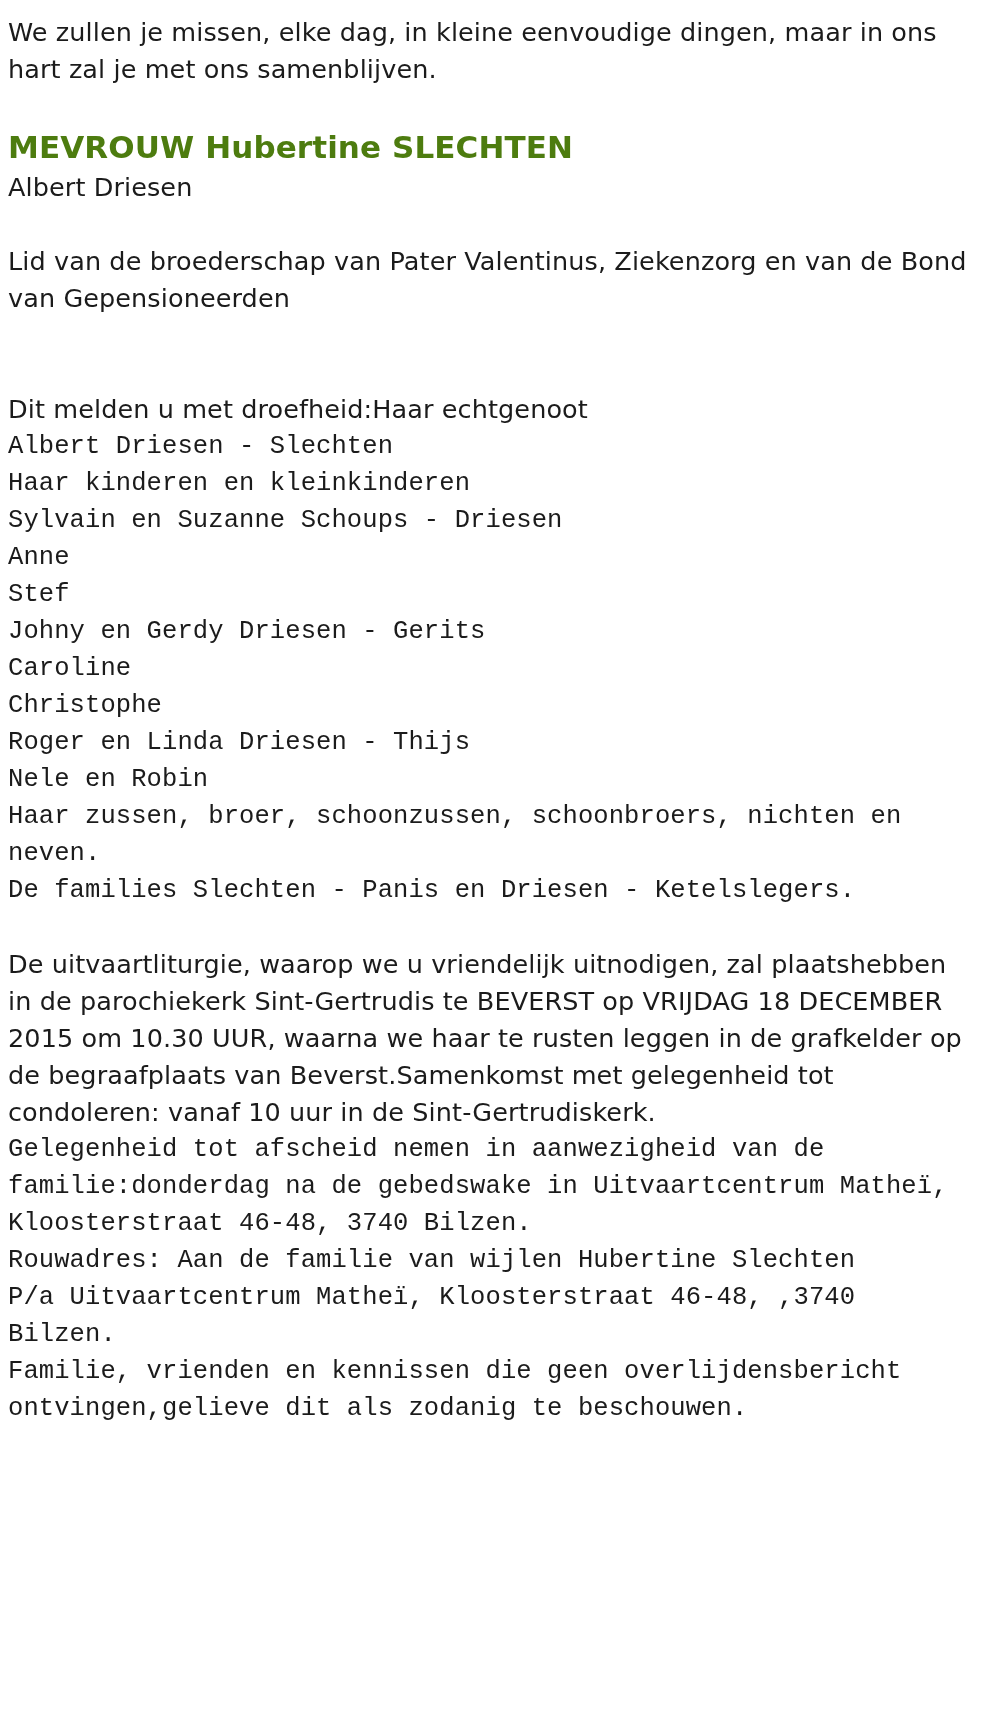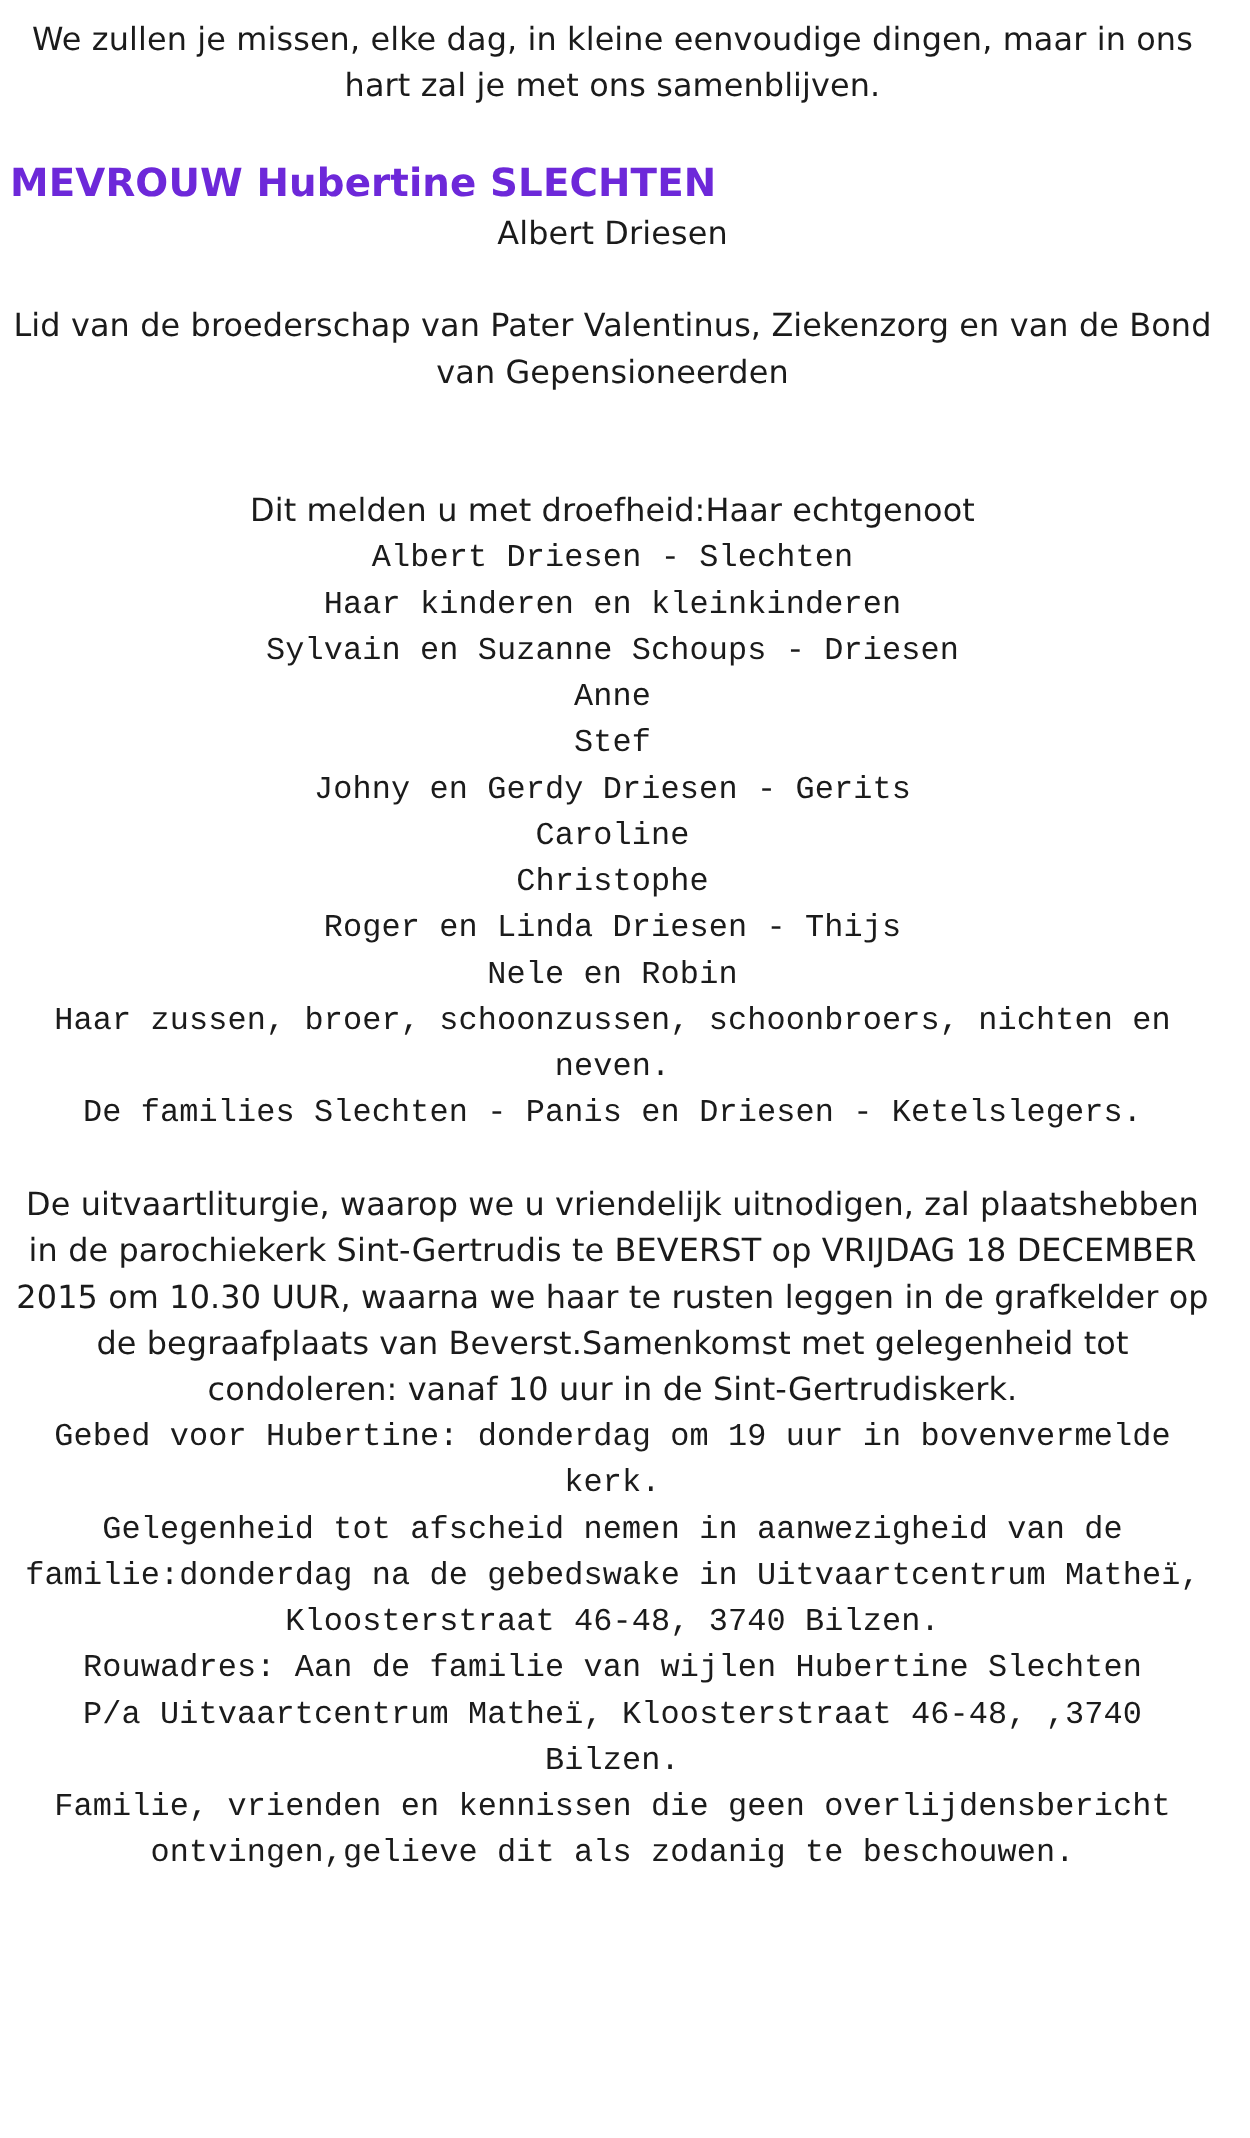--- a/index.html
+++ b/index.html
@@ -25,7 +25,6 @@
     letter-spacing: 0.1px;
     margin: 0;
     color: #1b1b1b;
-    text-align: center;
   }
   .block {
     margin: 0 0 0 0;

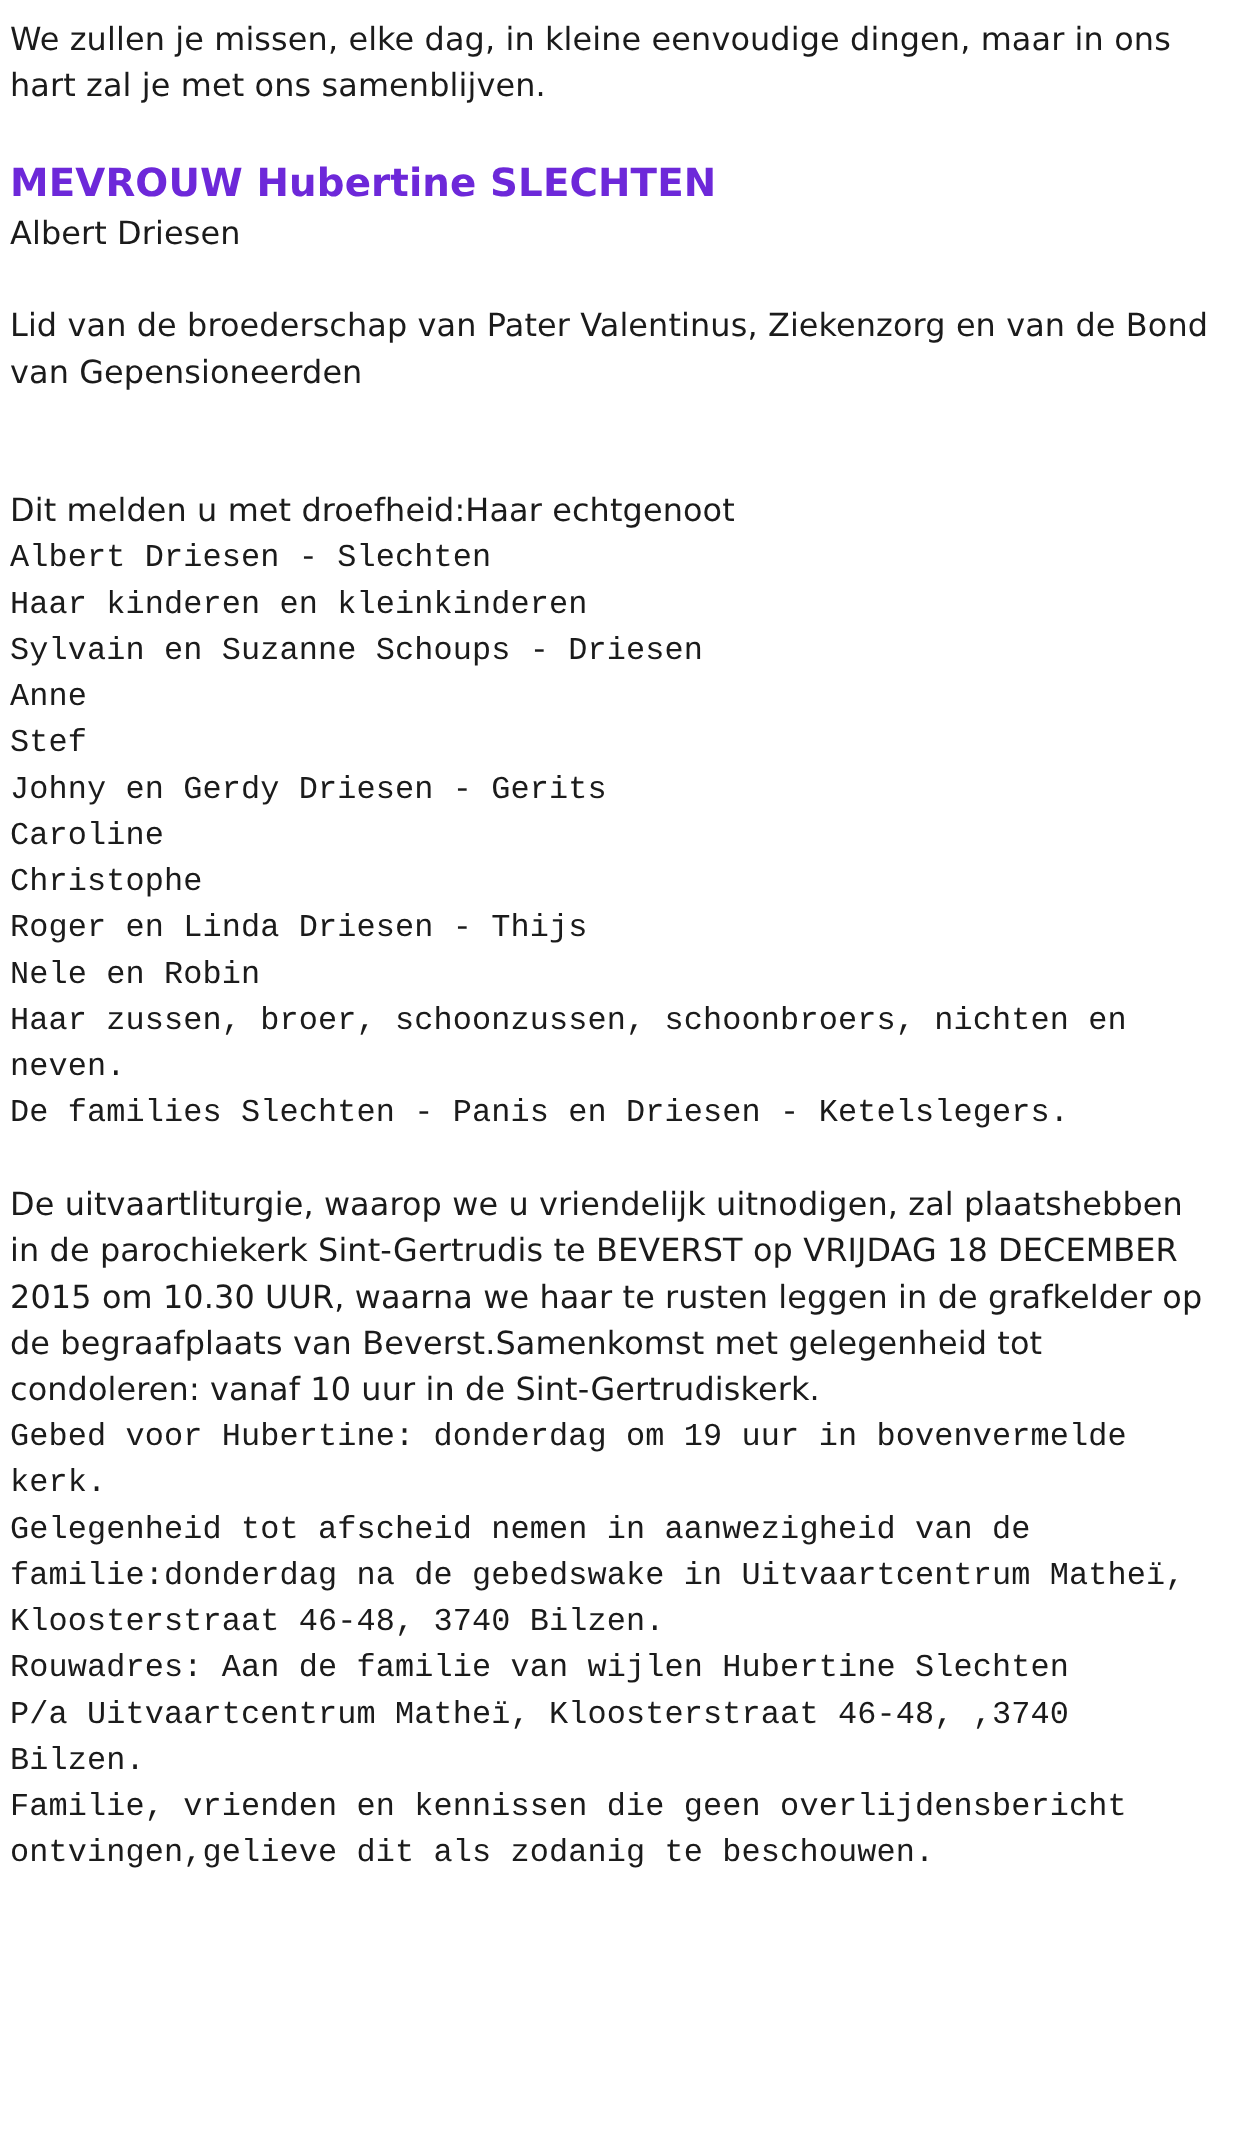--- a/index.html
+++ b/index.html
@@ -37,7 +37,7 @@
     line-height: 44px;
     font-weight: 700;
     margin: 0;
-    color: #6d28d9;
+    color: #4d7c0f;
     letter-spacing: 0.1px;
   }
   .line {

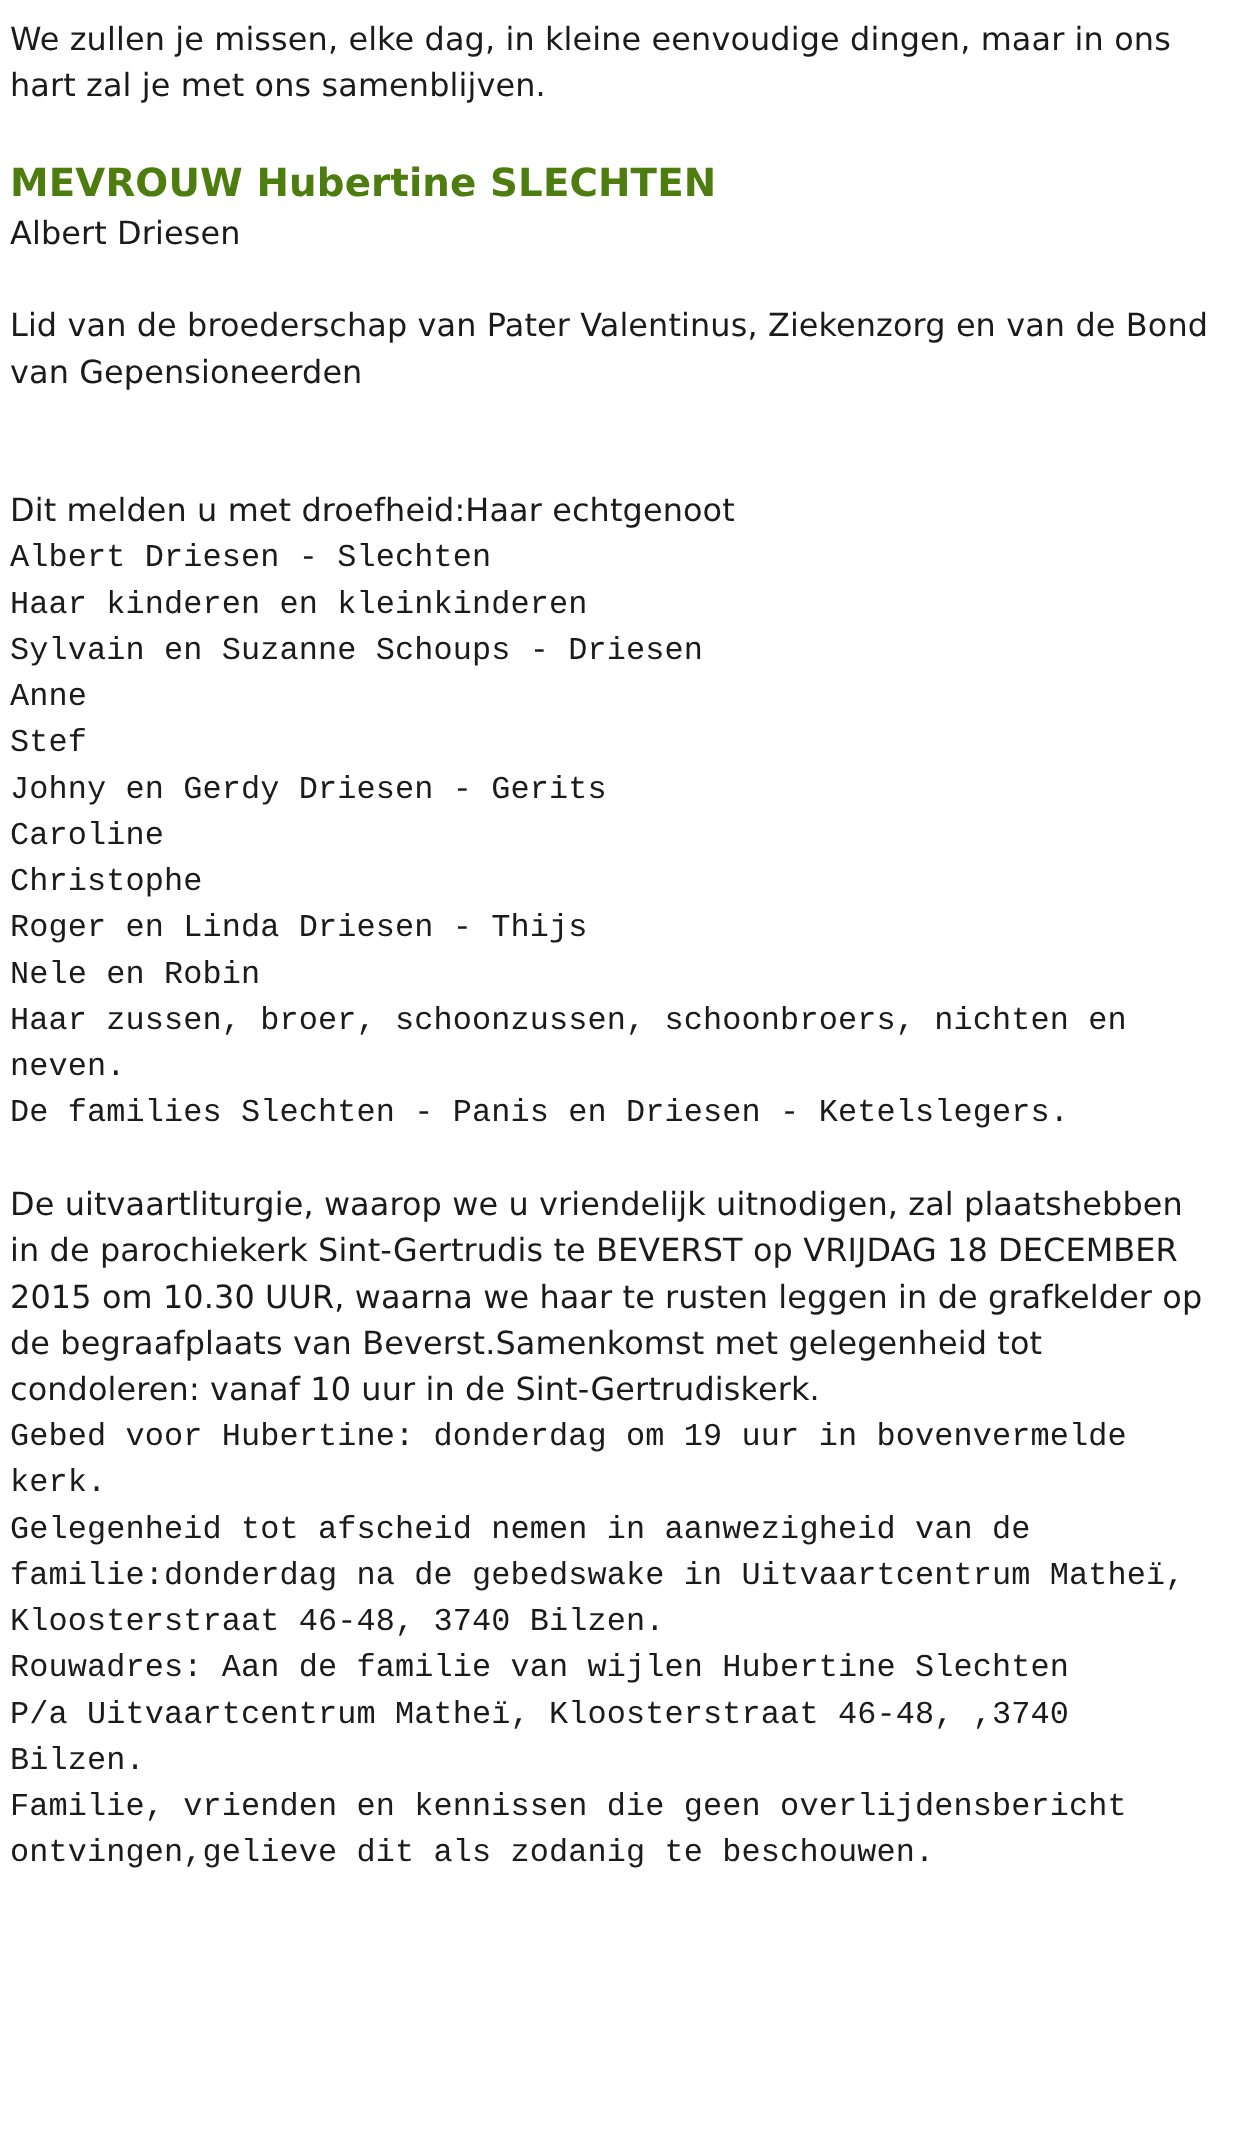--- a/index.html
+++ b/index.html
@@ -92,7 +92,6 @@
   <p class="para block">De uitvaartliturgie, waarop we u vriendelijk uitnodigen, zal plaatshebben in de parochiekerk Sint-Gertrudis te BEVERST op VRIJDAG 18 DECEMBER 2015 om 10.30 UUR, waarna we haar te rusten leggen in de grafkelder op de begraafplaats van Beverst.Samenkomst met gelegenheid tot condoleren: vanaf 10 uur in de Sint-Gertrudiskerk.</p>
 
   <div class="list">
-    <p class="para line">Gebed voor Hubertine: donderdag om 19 uur in bovenvermelde kerk.</p>
     <p class="para line">Gelegenheid tot afscheid nemen in aanwezigheid van de familie:donderdag na de gebedswake in Uitvaartcentrum Matheï, Kloosterstraat 46-48, 3740 Bilzen.</p>
     <p class="para line">Rouwadres: Aan de familie van wijlen Hubertine Slechten</p>
     <p class="para line">P/a Uitvaartcentrum Matheï, Kloosterstraat 46-48, ,3740 Bilzen.</p>

